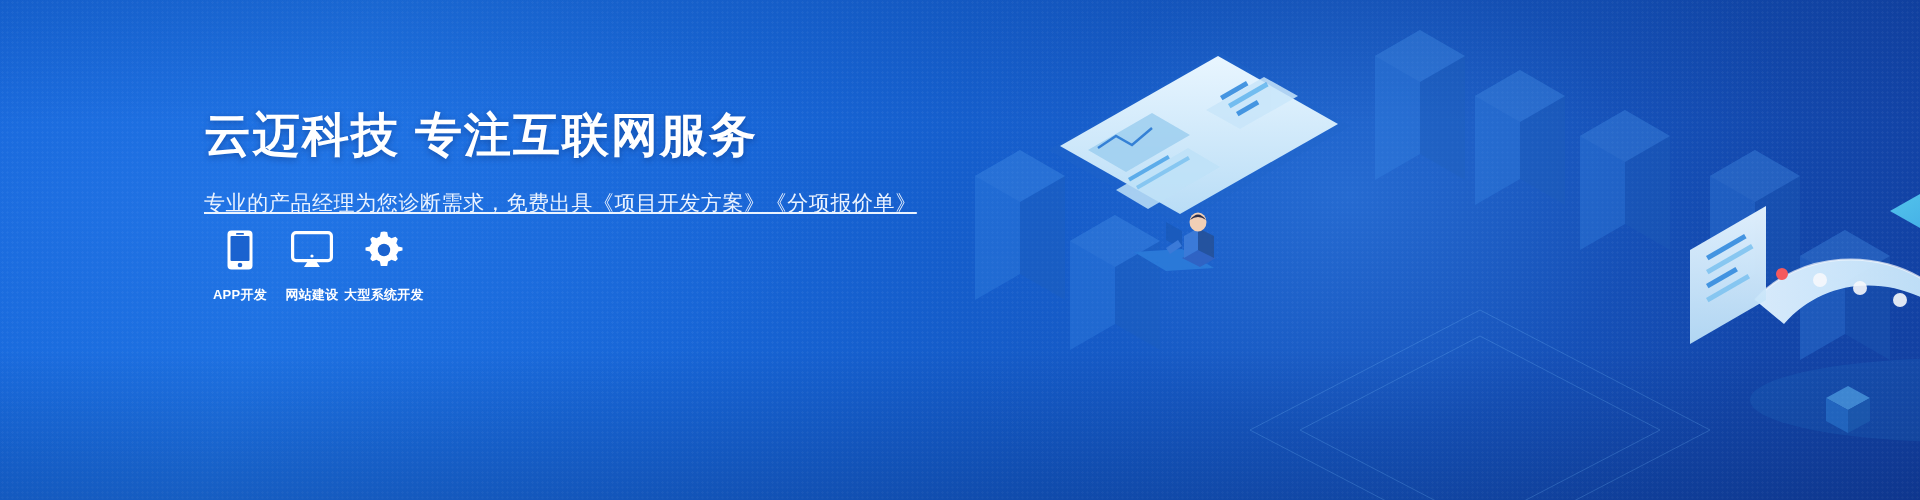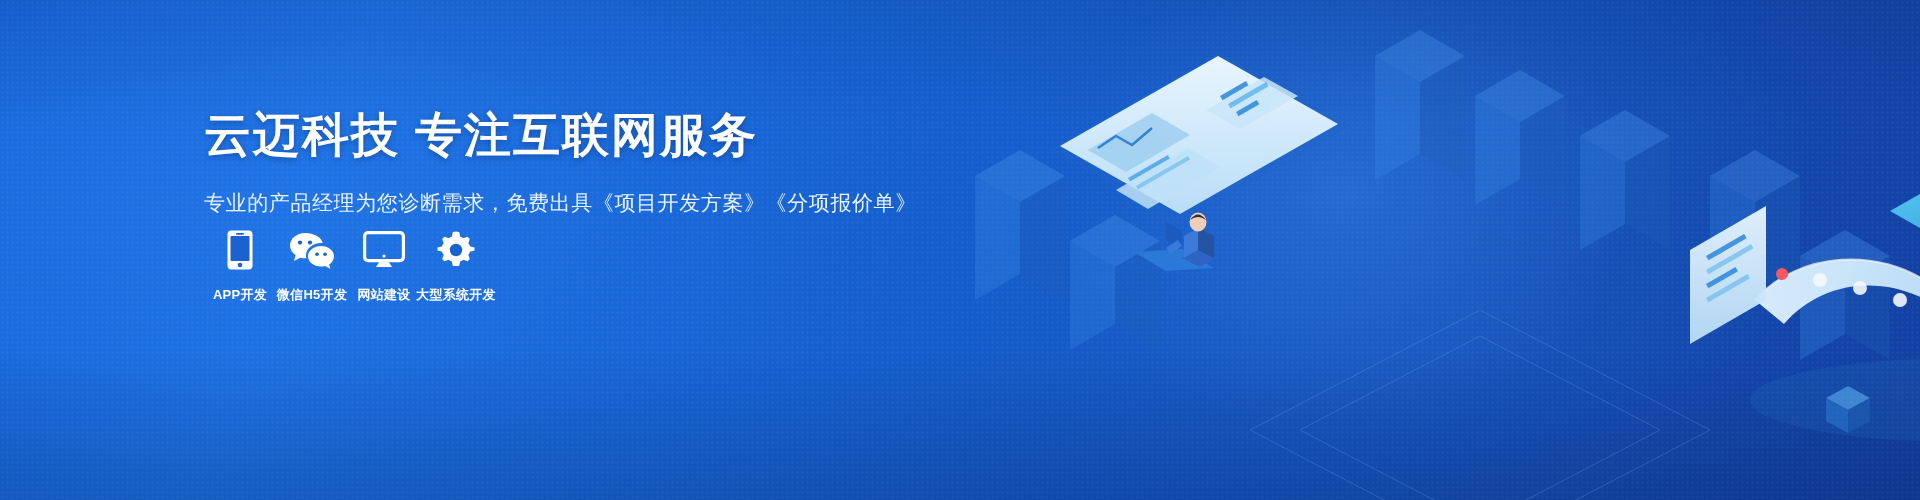--- a/index.html
+++ b/index.html
@@ -66,6 +66,7 @@
     line-height: 1.62;
     letter-spacing: 0.6px;
     white-space: nowrap;
+    text-decoration: underline;
   }
   .subtitle .line { display: block; }
 

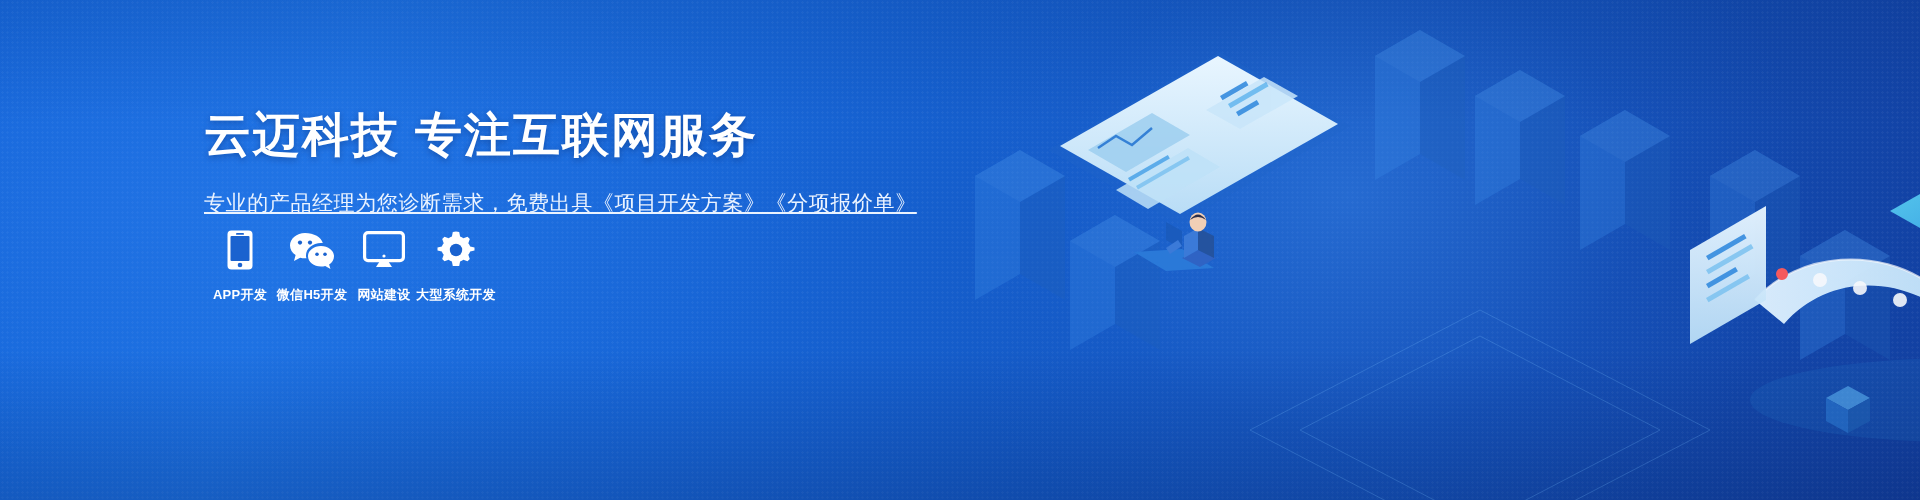--- a/index.html
+++ b/index.html
@@ -399,22 +399,6 @@
     </div>
 
 
-    <div class="service">
-      <span class="ico">
-        <svg width="46" height="40" viewBox="0 0 46 40" xmlns="http://www.w3.org/2000/svg">
-          <path d="M16 3 C7.7 3 1 8.6 1 15.5 c0 3.9 2.2 7.4 5.6 9.6 L5 31 l6.2 -3.3 c1.5 .4 3.1 .6 4.8 .6
-                   c.5 0 1 0 1.5 -.05 C17 27 17 26.2 17 25.4 C17 18.6 23.7 13 32 13 c.6 0 1.2 0 1.8 .1
-                   C32.4 7.3 24.9 3 16 3 z" fill="#ffffff"></path>
-          <circle cx="11" cy="12.6" r="2.1" fill="#1a62cf"></circle>
-          <circle cx="21" cy="12.6" r="2.1" fill="#1a62cf"></circle>
-          <path d="M45 26.2 C45 20.6 39.2 16 32 16 c-7.2 0 -13 4.6 -13 10.2 c0 5.7 5.8 10.3 13 10.3
-                   c1.5 0 2.9 -.2 4.2 -.6 L41.5 39 l-1.4 -4.5 c3 -1.9 4.9 -4.9 4.9 -8.3 z" fill="#ffffff"></path>
-          <circle cx="28" cy="24.2" r="1.8" fill="#1a62cf"></circle>
-          <circle cx="36" cy="24.2" r="1.8" fill="#1a62cf"></circle>
-        </svg>
-      </span>
-      <span class="lbl">微信H5开发</span>
-    </div>
 
     <div class="service">
       <span class="ico">

